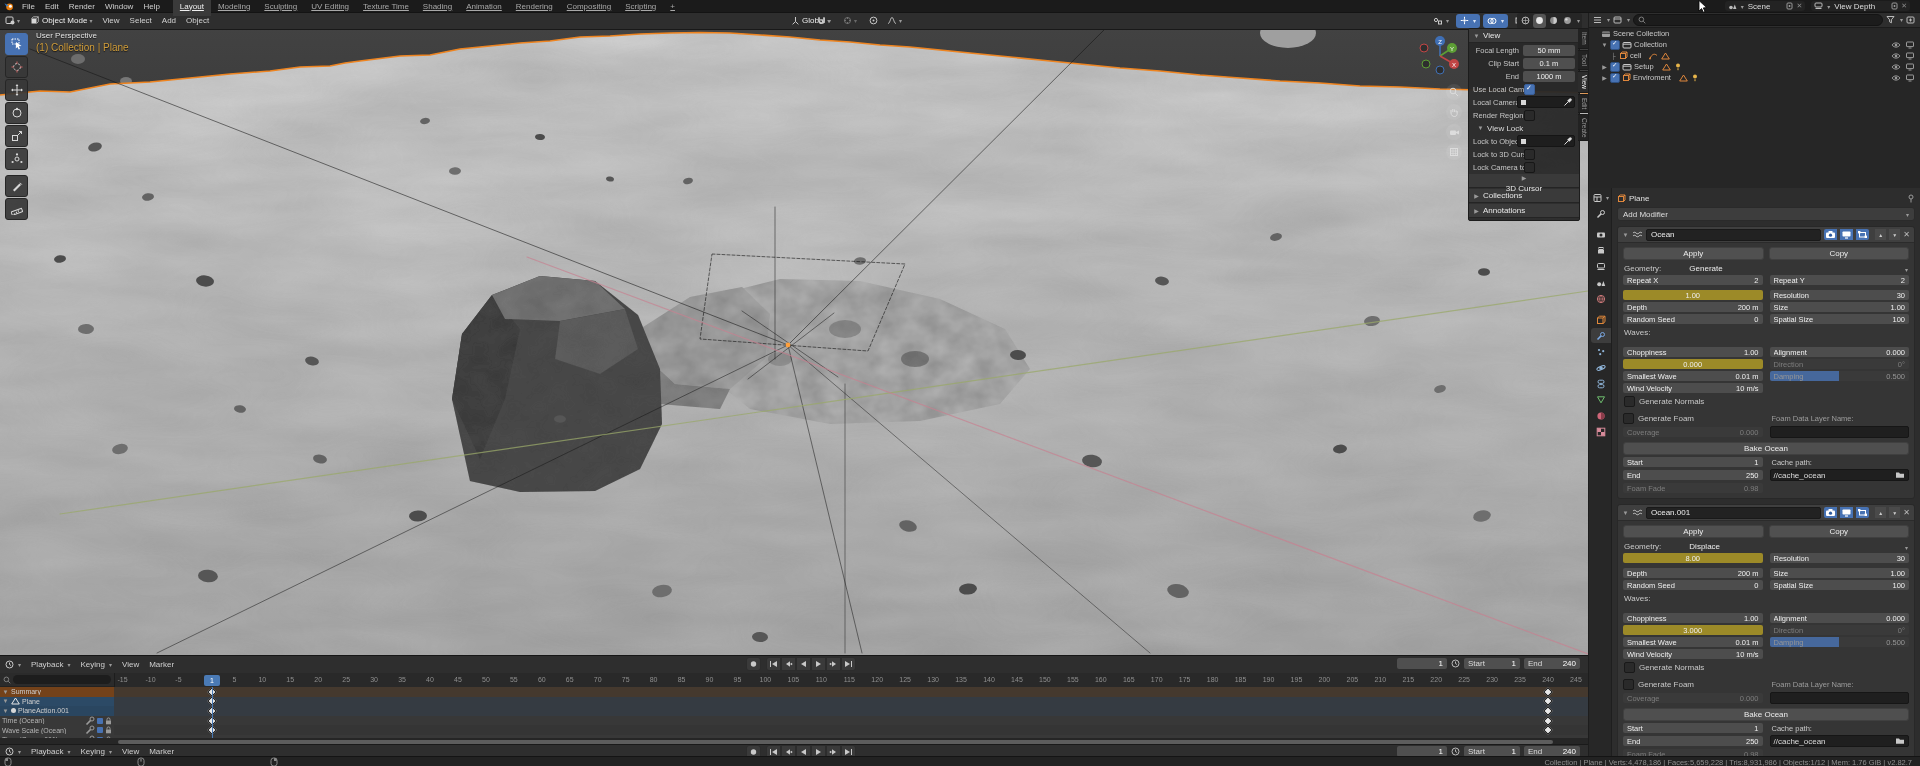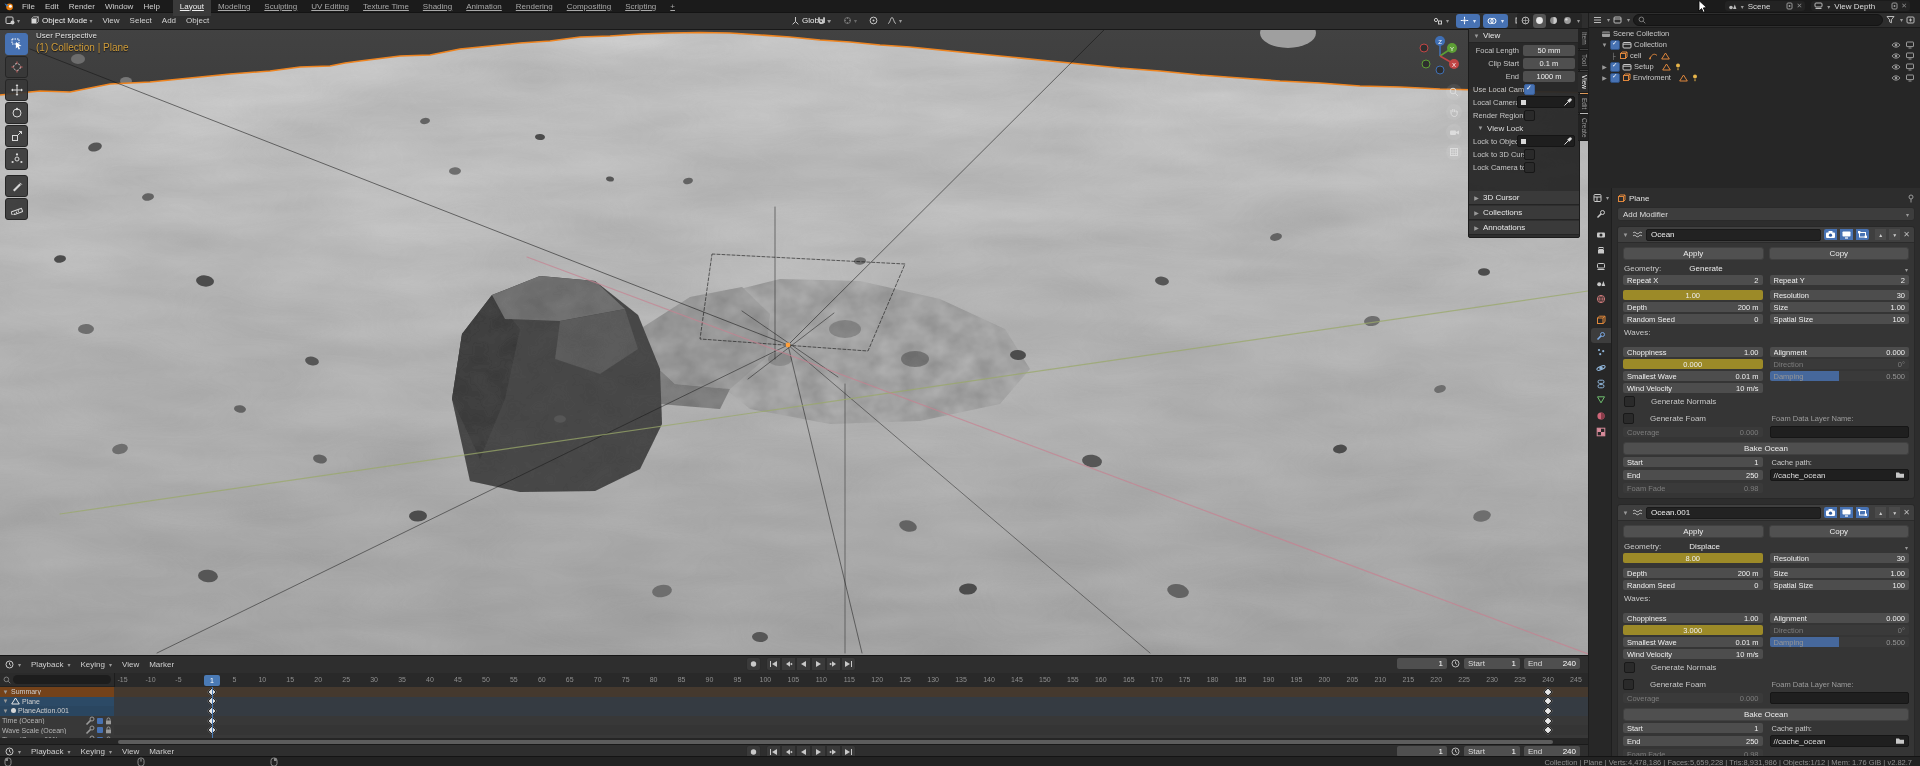--- a/index.html
+++ b/index.html
@@ -670,7 +670,7 @@
           <span class="np-cb"></span>
           <span style="width: 40px;"></span>
         </div>
-        <div class="np-sec" style="margin-top: 18px;">
+        <div class="np-sec" style="margin-top: 1px; flex-direction: column;">
           <span class="tri">▶</span>
           <span>3D Cursor</span>
         </div>

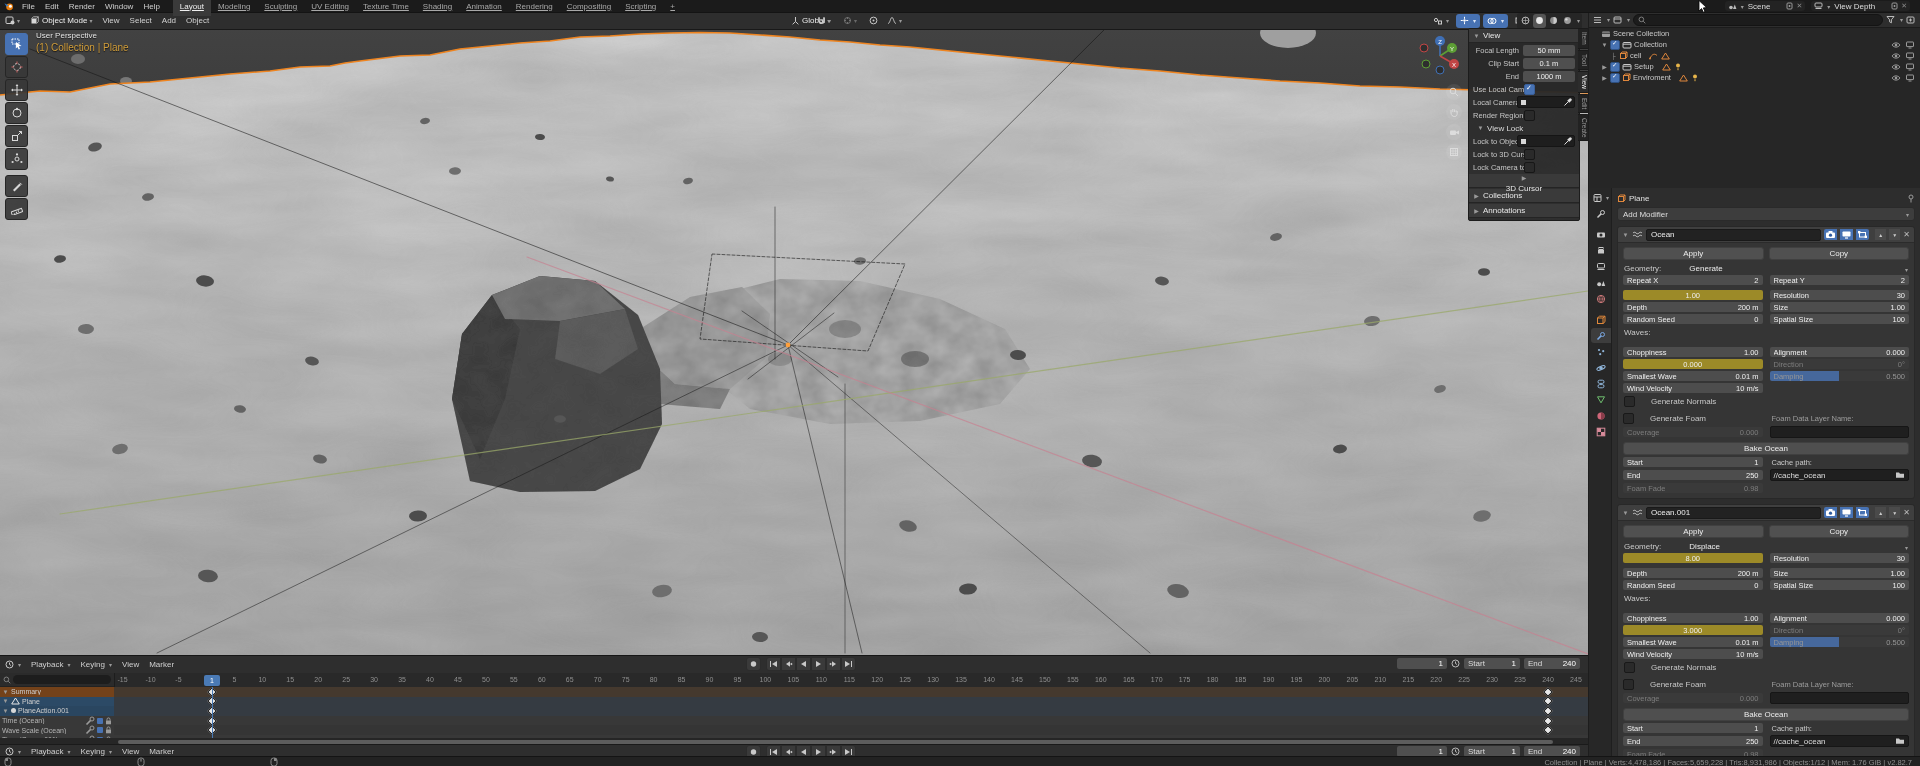--- a/index.html
+++ b/index.html
@@ -96,7 +96,7 @@
   .field.disabled{background:#3a3a3a;color:#7d7d7d;}
   .field.slider{background:linear-gradient(to right,#46689c 50%,#3a3a3a 50%);color:#969696;}
   .plainlabel{flex:1;color:#9c9c9c;font-size:7.5px;padding-left:2px;white-space:nowrap;overflow:hidden;}
-  .cbrow{display:flex;align-items:center;gap:16px;padding:2px 6px;}
+  .cbrow{display:flex;align-items:center;gap:4px;padding:2px 6px;}
   .cb{width:9px;height:9px;background:#2a2a2a;border:1px solid #191919;border-radius:2px;flex:none;}
   .seclabel{padding:3px 6px 9px 6px;color:#c9c9c9;}
   .bigbtn{margin:3px 5px 1px 5px;background:#4f4f4f;border:1px solid #404040;border-radius:3px;height:11px;line-height:11px;text-align:center;color:#ececec;}

